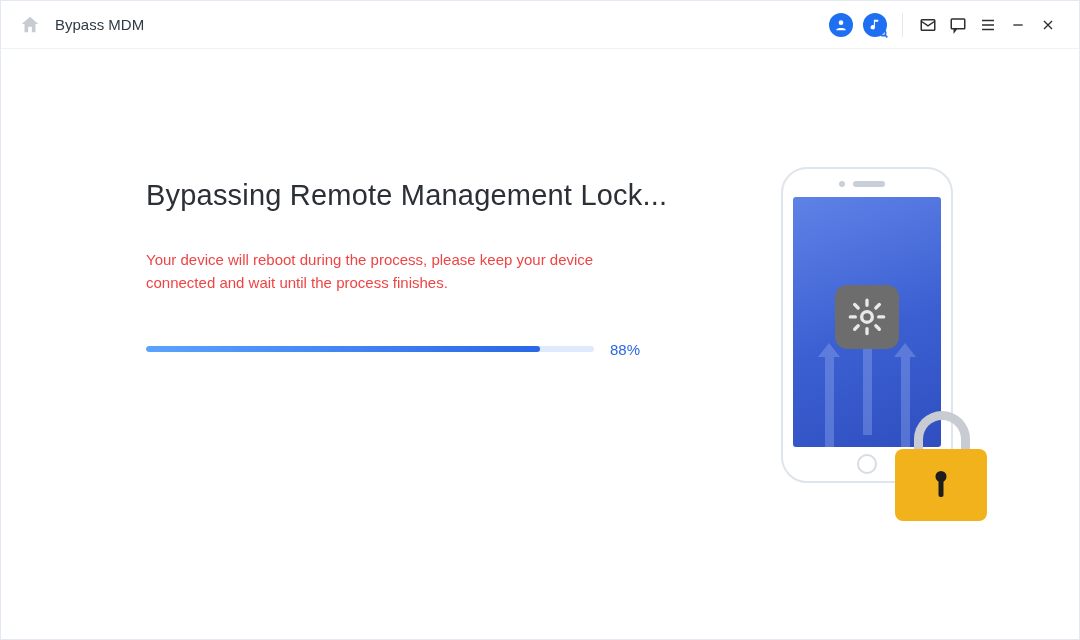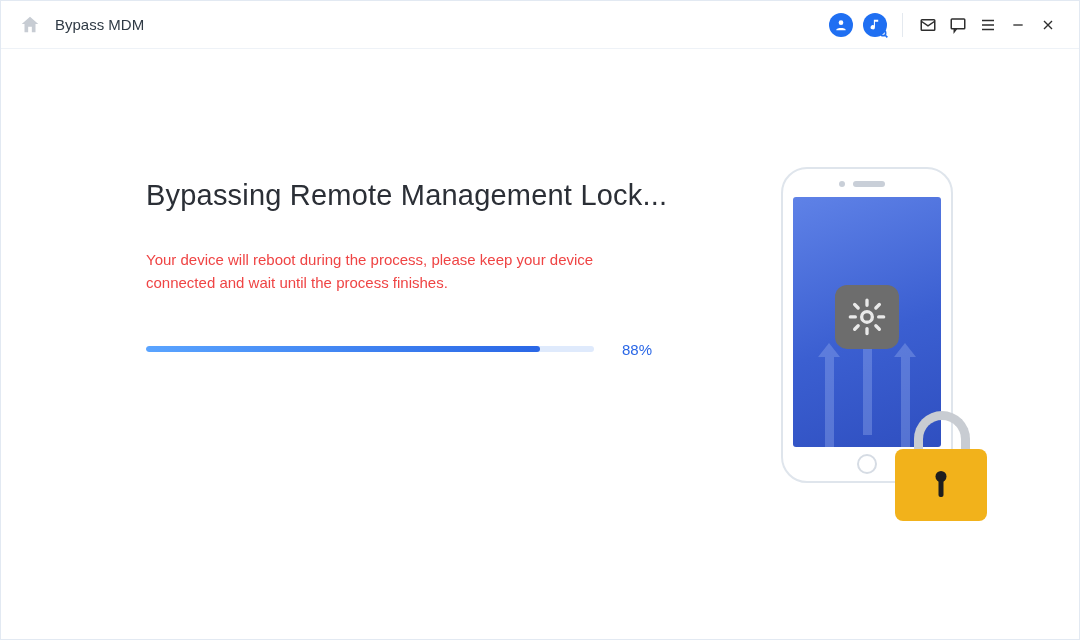--- a/index.html
+++ b/index.html
@@ -53,7 +53,7 @@
     margin-bottom: 46px;
   }
   .progress-row {
-    display:flex; align-items:center; gap: 28px;
+    display:flex; align-items:center; gap: 16px;
   }
   .progress-track {
     width: 448px; height: 6px; border-radius: 4px;

